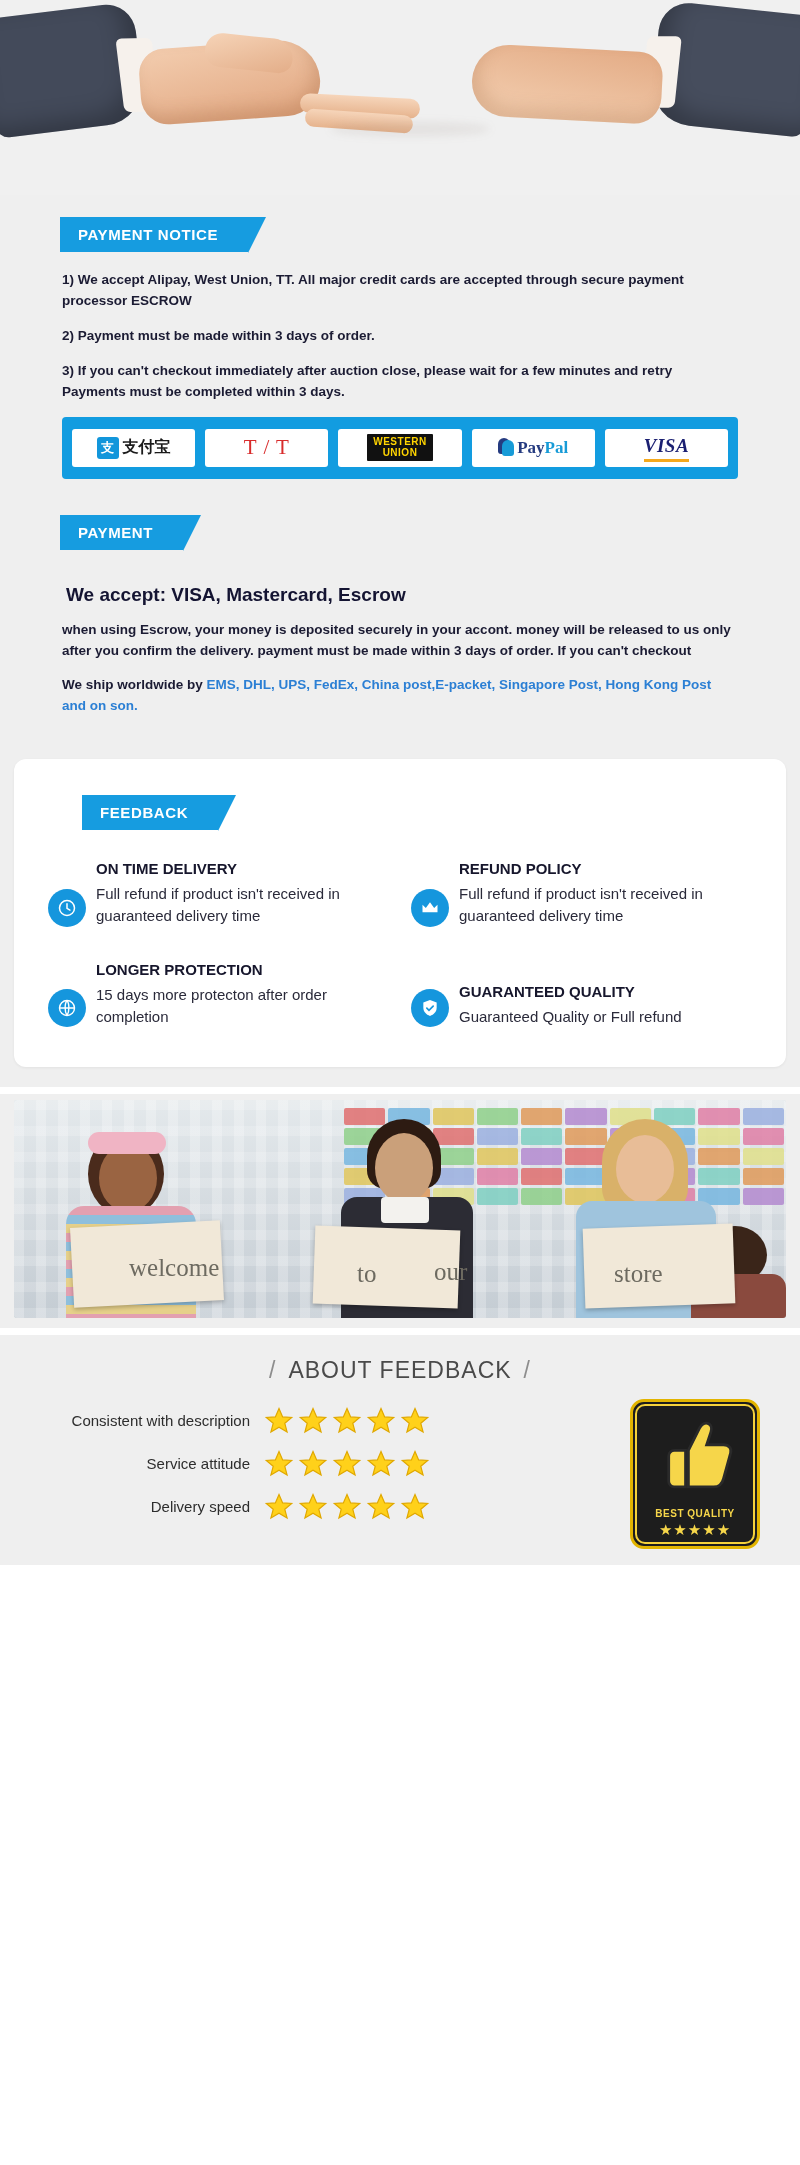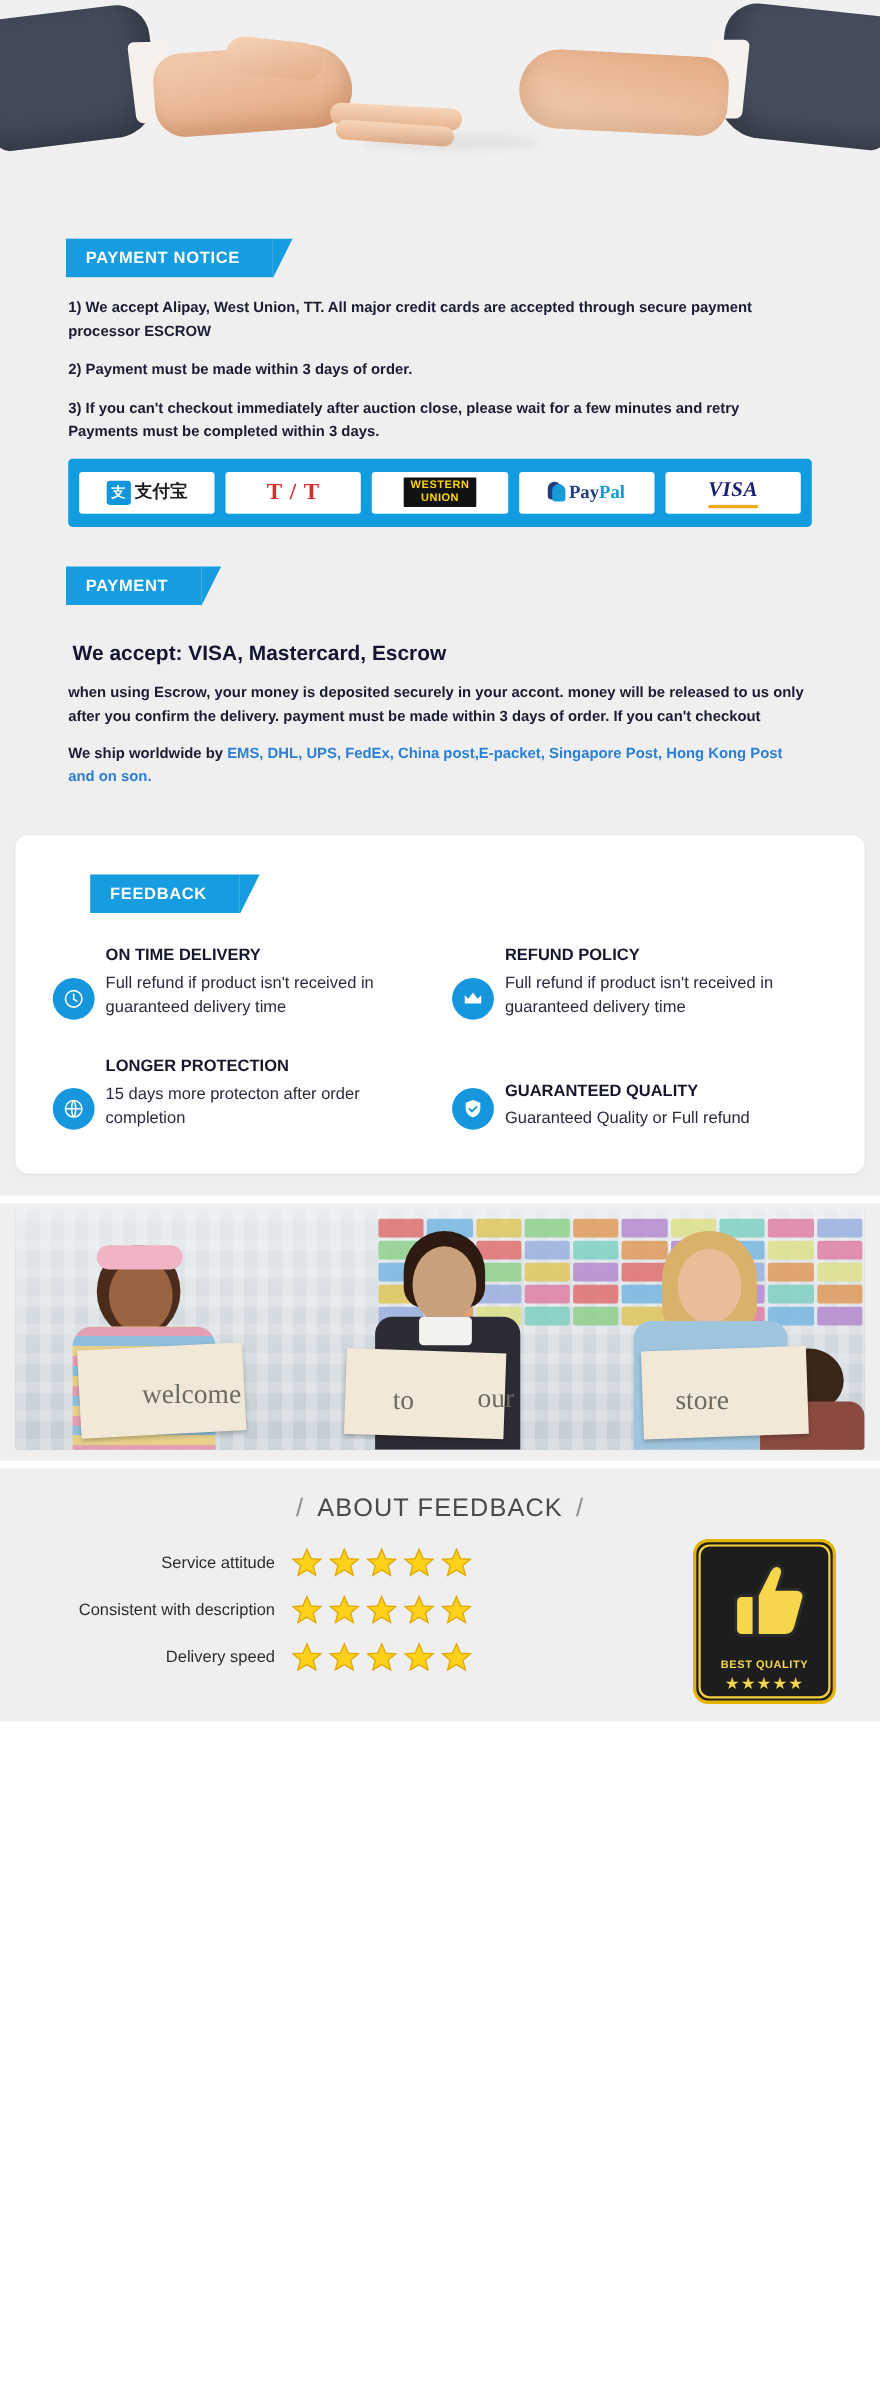--- a/index.html
+++ b/index.html
@@ -202,7 +202,7 @@
   }
   .tt {
     color: #d82b2b;
-    font-weight: bold;
+    font-weight: normal;
     font-size: 21px;
     letter-spacing: 1px;
     font-family: "Liberation Serif", serif;

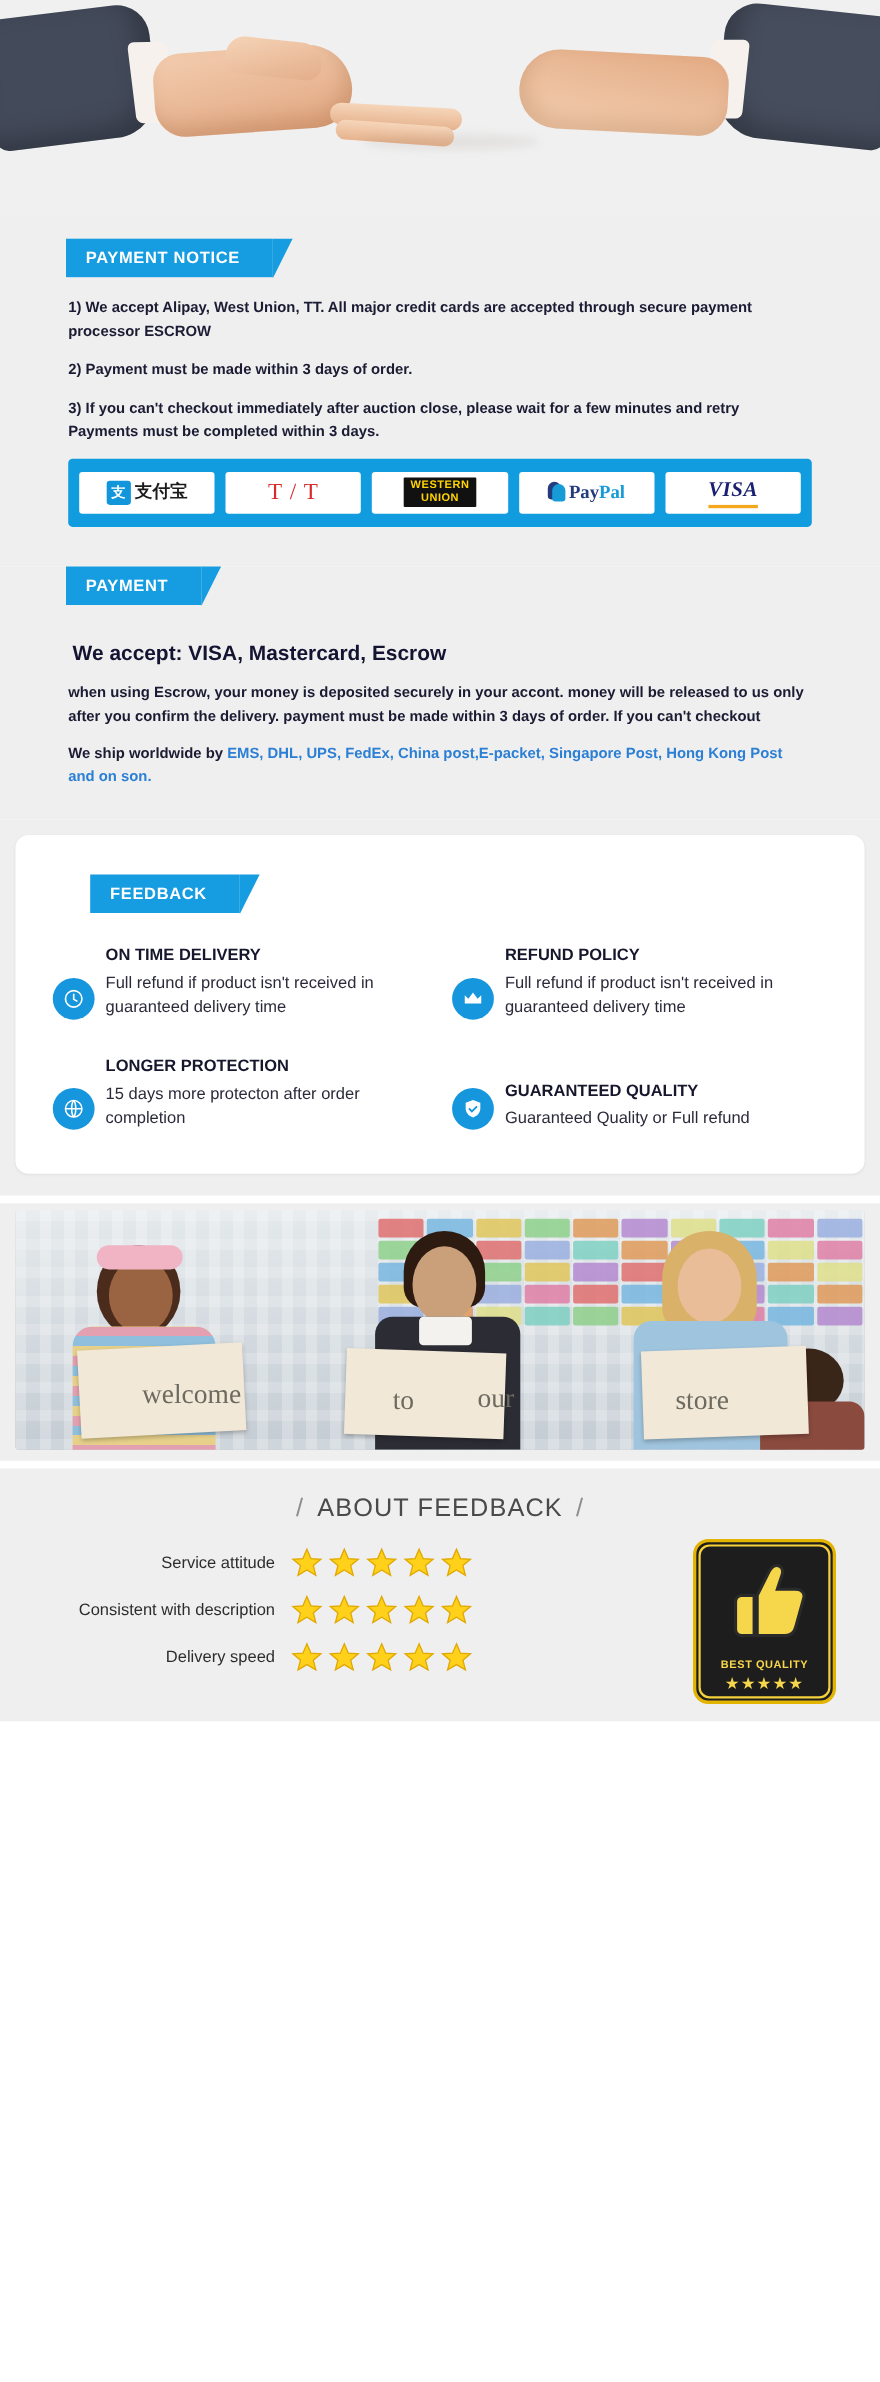--- a/index.html
+++ b/index.html
@@ -700,28 +700,28 @@
     </div>
 
     <div class="rate-row">
+      <div class="rate-label">Consistent with description</div>
+      <div class="stars">
+        <svg class="star" viewBox="0 0 24 24" fill="#ffd11a" stroke="#e0a800" stroke-width="1">
+            <polygon points="12,2 15,9 22.5,9.5 16.8,14.3 18.7,21.6 12,17.6 5.3,21.6 7.2,14.3 1.5,9.5 9,9"></polygon>
+          </svg>
+        <svg class="star" viewBox="0 0 24 24" fill="#ffd11a" stroke="#e0a800" stroke-width="1">
+            <polygon points="12,2 15,9 22.5,9.5 16.8,14.3 18.7,21.6 12,17.6 5.3,21.6 7.2,14.3 1.5,9.5 9,9"></polygon>
+          </svg>
+        <svg class="star" viewBox="0 0 24 24" fill="#ffd11a" stroke="#e0a800" stroke-width="1">
+            <polygon points="12,2 15,9 22.5,9.5 16.8,14.3 18.7,21.6 12,17.6 5.3,21.6 7.2,14.3 1.5,9.5 9,9"></polygon>
+          </svg>
+        <svg class="star" viewBox="0 0 24 24" fill="#ffd11a" stroke="#e0a800" stroke-width="1">
+            <polygon points="12,2 15,9 22.5,9.5 16.8,14.3 18.7,21.6 12,17.6 5.3,21.6 7.2,14.3 1.5,9.5 9,9"></polygon>
+          </svg>
+        <svg class="star" viewBox="0 0 24 24" fill="#ffd11a" stroke="#e0a800" stroke-width="1">
+            <polygon points="12,2 15,9 22.5,9.5 16.8,14.3 18.7,21.6 12,17.6 5.3,21.6 7.2,14.3 1.5,9.5 9,9"></polygon>
+          </svg>
+      </div>
+    </div>
+
+    <div class="rate-row">
       <div class="rate-label">Service attitude</div>
-      <div class="stars">
-        <svg class="star" viewBox="0 0 24 24" fill="#ffd11a" stroke="#e0a800" stroke-width="1">
-            <polygon points="12,2 15,9 22.5,9.5 16.8,14.3 18.7,21.6 12,17.6 5.3,21.6 7.2,14.3 1.5,9.5 9,9"></polygon>
-          </svg>
-        <svg class="star" viewBox="0 0 24 24" fill="#ffd11a" stroke="#e0a800" stroke-width="1">
-            <polygon points="12,2 15,9 22.5,9.5 16.8,14.3 18.7,21.6 12,17.6 5.3,21.6 7.2,14.3 1.5,9.5 9,9"></polygon>
-          </svg>
-        <svg class="star" viewBox="0 0 24 24" fill="#ffd11a" stroke="#e0a800" stroke-width="1">
-            <polygon points="12,2 15,9 22.5,9.5 16.8,14.3 18.7,21.6 12,17.6 5.3,21.6 7.2,14.3 1.5,9.5 9,9"></polygon>
-          </svg>
-        <svg class="star" viewBox="0 0 24 24" fill="#ffd11a" stroke="#e0a800" stroke-width="1">
-            <polygon points="12,2 15,9 22.5,9.5 16.8,14.3 18.7,21.6 12,17.6 5.3,21.6 7.2,14.3 1.5,9.5 9,9"></polygon>
-          </svg>
-        <svg class="star" viewBox="0 0 24 24" fill="#ffd11a" stroke="#e0a800" stroke-width="1">
-            <polygon points="12,2 15,9 22.5,9.5 16.8,14.3 18.7,21.6 12,17.6 5.3,21.6 7.2,14.3 1.5,9.5 9,9"></polygon>
-          </svg>
-      </div>
-    </div>
-
-    <div class="rate-row">
-      <div class="rate-label">Consistent with description</div>
       <div class="stars">
         <svg class="star" viewBox="0 0 24 24" fill="#ffd11a" stroke="#e0a800" stroke-width="1">
             <polygon points="12,2 15,9 22.5,9.5 16.8,14.3 18.7,21.6 12,17.6 5.3,21.6 7.2,14.3 1.5,9.5 9,9"></polygon>

